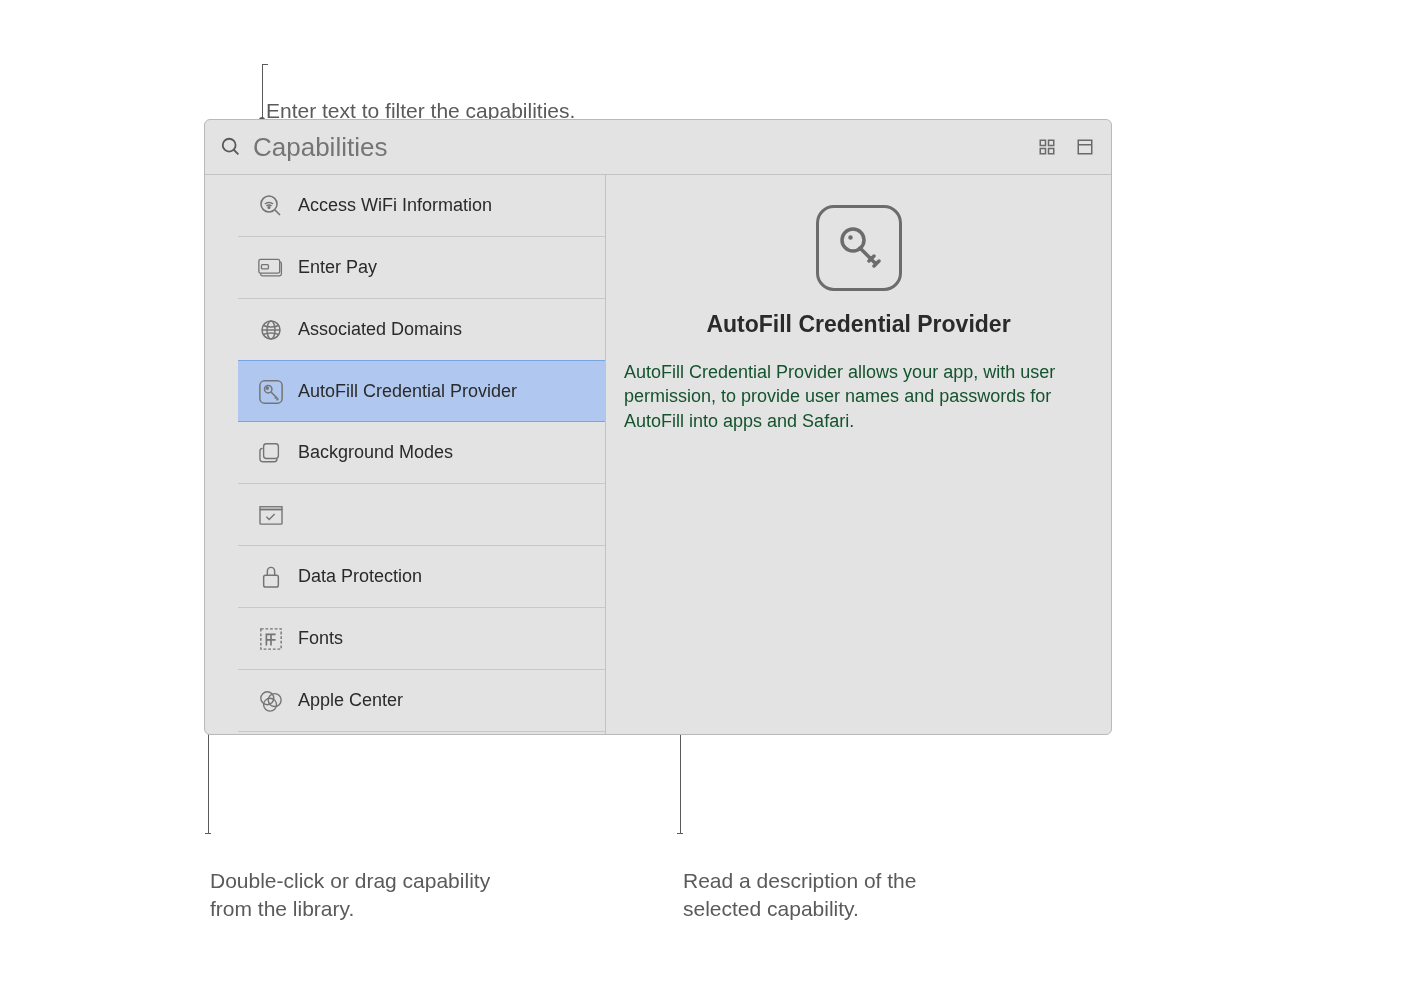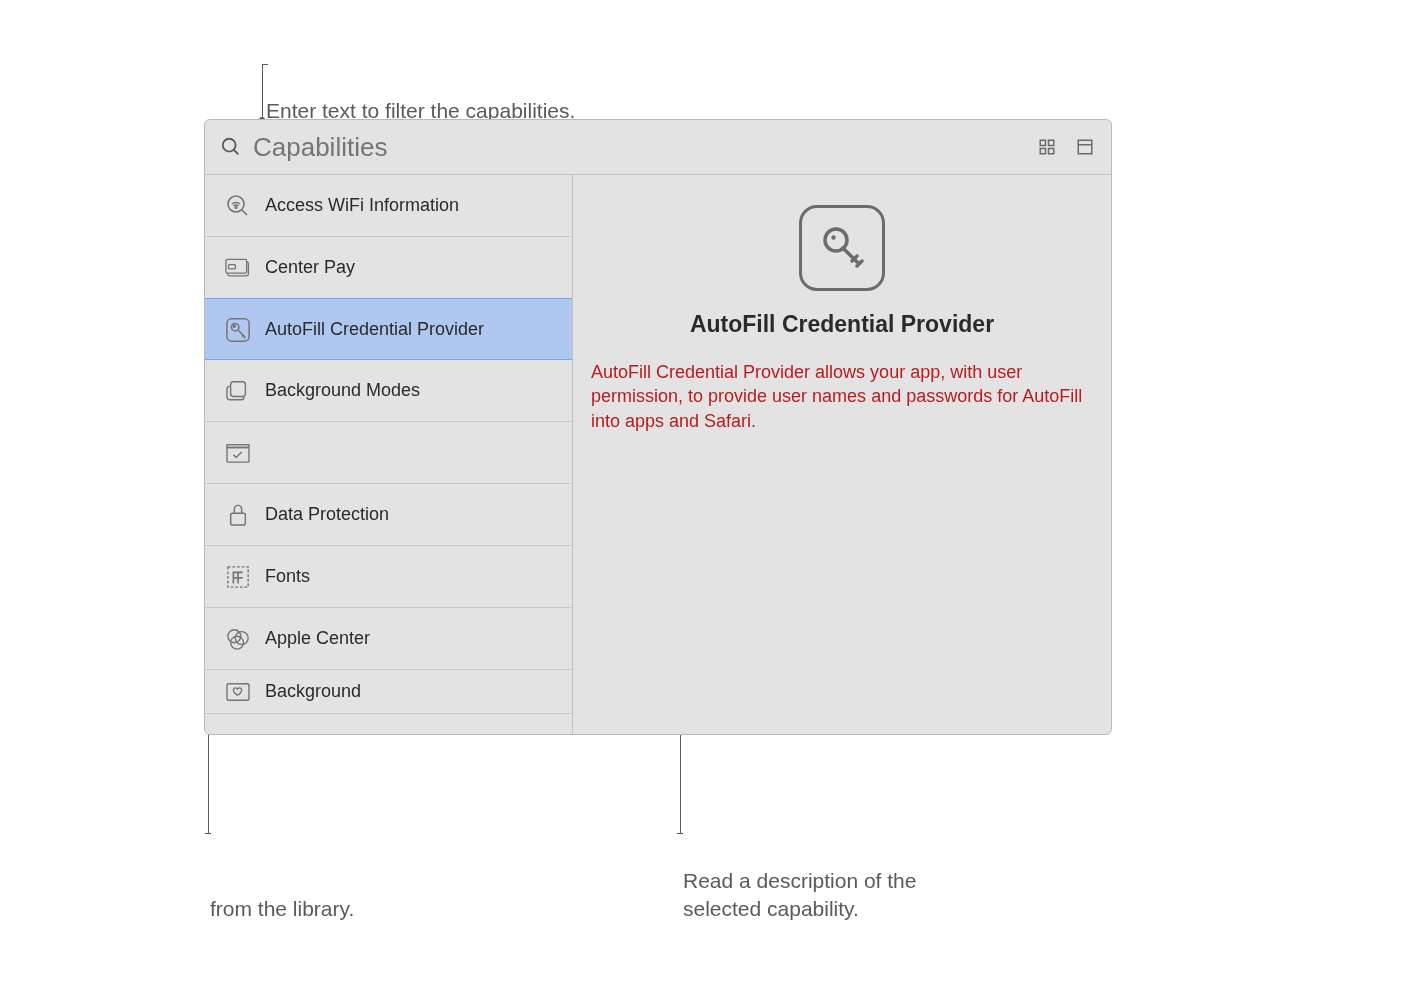--- a/index.html
+++ b/index.html
@@ -85,6 +85,7 @@
     flex: 1;
     display: flex;
     overflow: hidden;
+    margin-left: 33px;
   }
   .list {
     width: 368px;

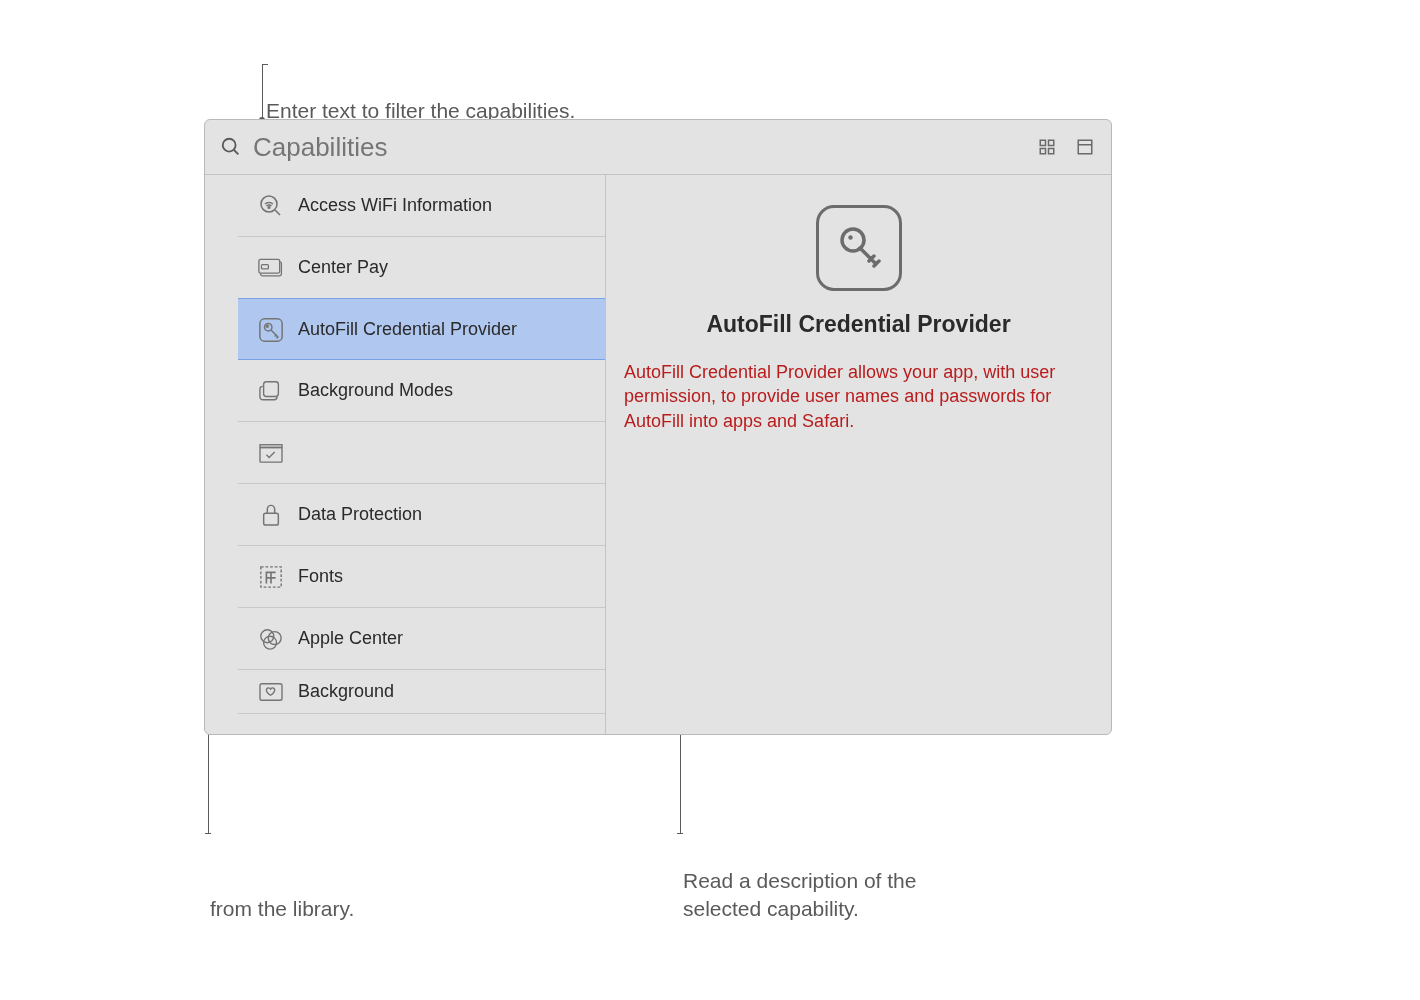--- a/index.html
+++ b/index.html
@@ -225,7 +225,7 @@
             <rect x="4" y="7" width="8" height="5" rx="1"></rect>
           </svg>
         </span>
-        <span class="label">Center Pay</span>
+        <span class="label">Enter Pay</span>
       </div>
 
 

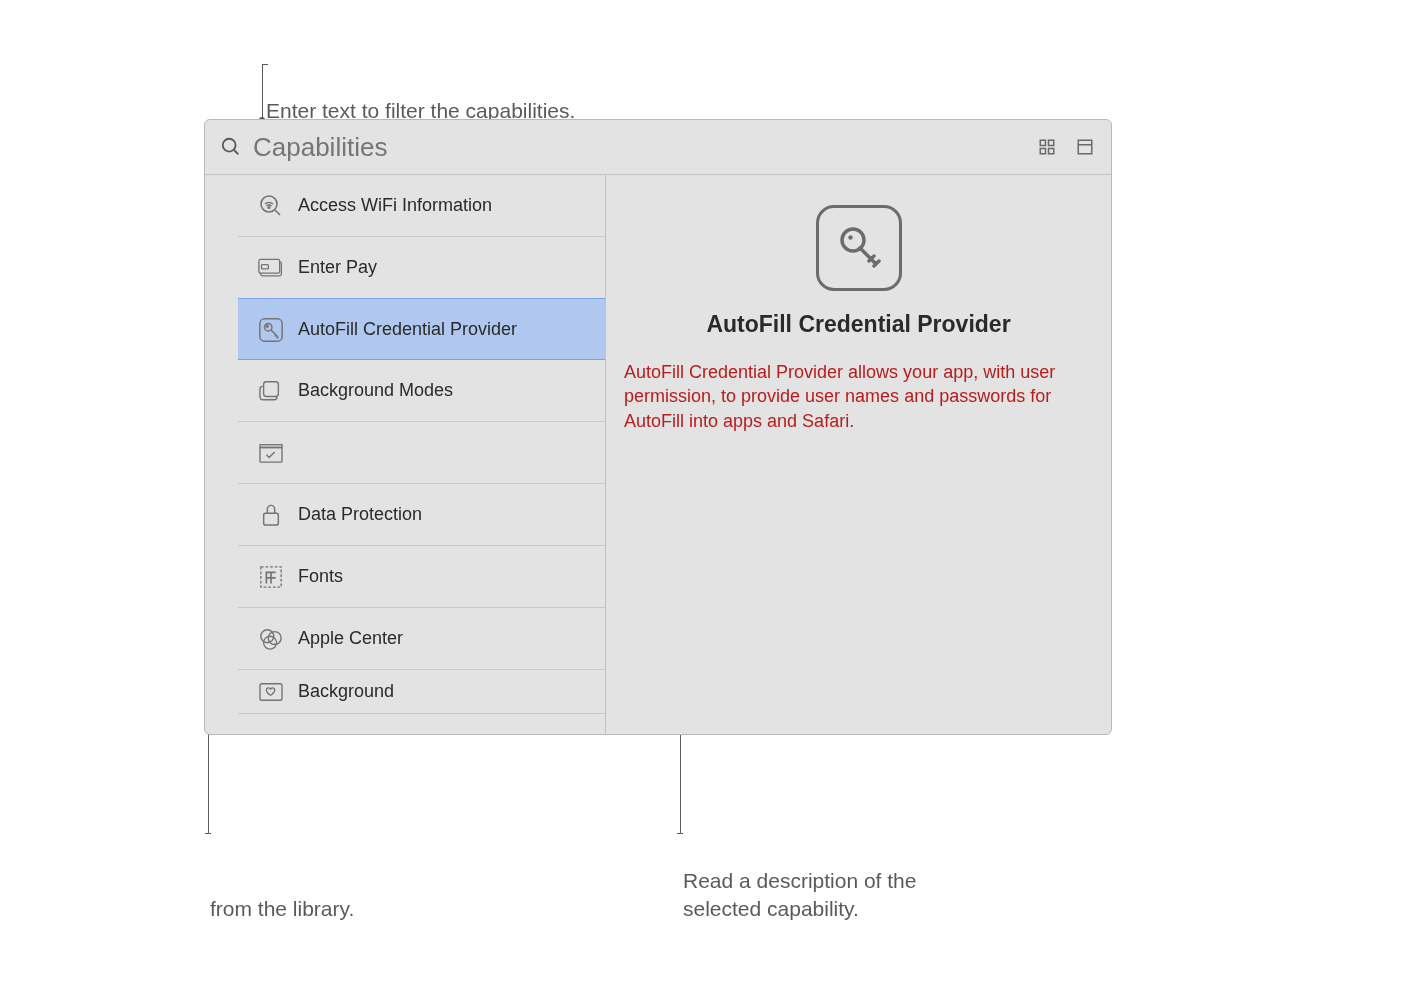--- a/index.html
+++ b/index.html
@@ -228,6 +228,17 @@
         <span class="label">Enter Pay</span>
       </div>
 
+      <div class="list-item">
+        <span class="icon-wrap">
+          <svg width="24" height="24" viewBox="0 0 24 24" fill="none" stroke="currentColor" stroke-width="1.5">
+            <circle cx="12" cy="12" r="9"></circle>
+            <ellipse cx="12" cy="12" rx="4" ry="9"></ellipse>
+            <line x1="3" y1="12" x2="21" y2="12"></line>
+            <path d="M4.5 7.5c4 2 11 2 15 0M4.5 16.5c4-2 11-2 15 0"></path>
+          </svg>
+        </span>
+        <span class="label">Associated Domains</span>
+      </div>
 
       <div class="list-item selected">
         <span class="icon-wrap">

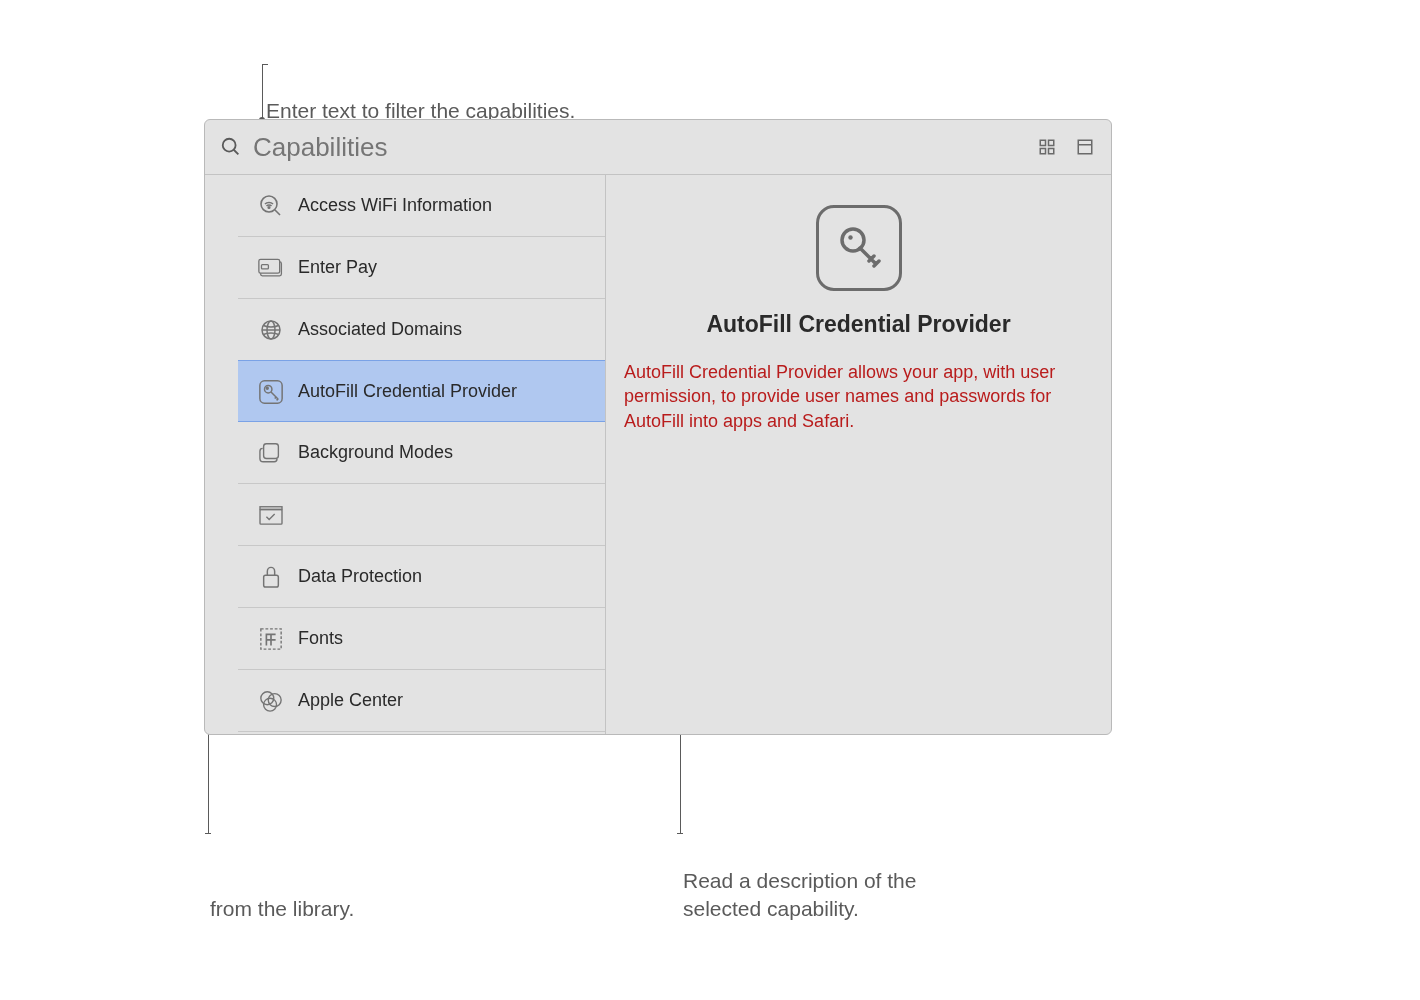--- a/index.html
+++ b/index.html
@@ -146,7 +146,7 @@
     margin-top: 22px;
     font-size: 18px;
     line-height: 1.35;
-    color: #b91c1c;
+    color: #14532d;
   }
 
   svg { display:block; }

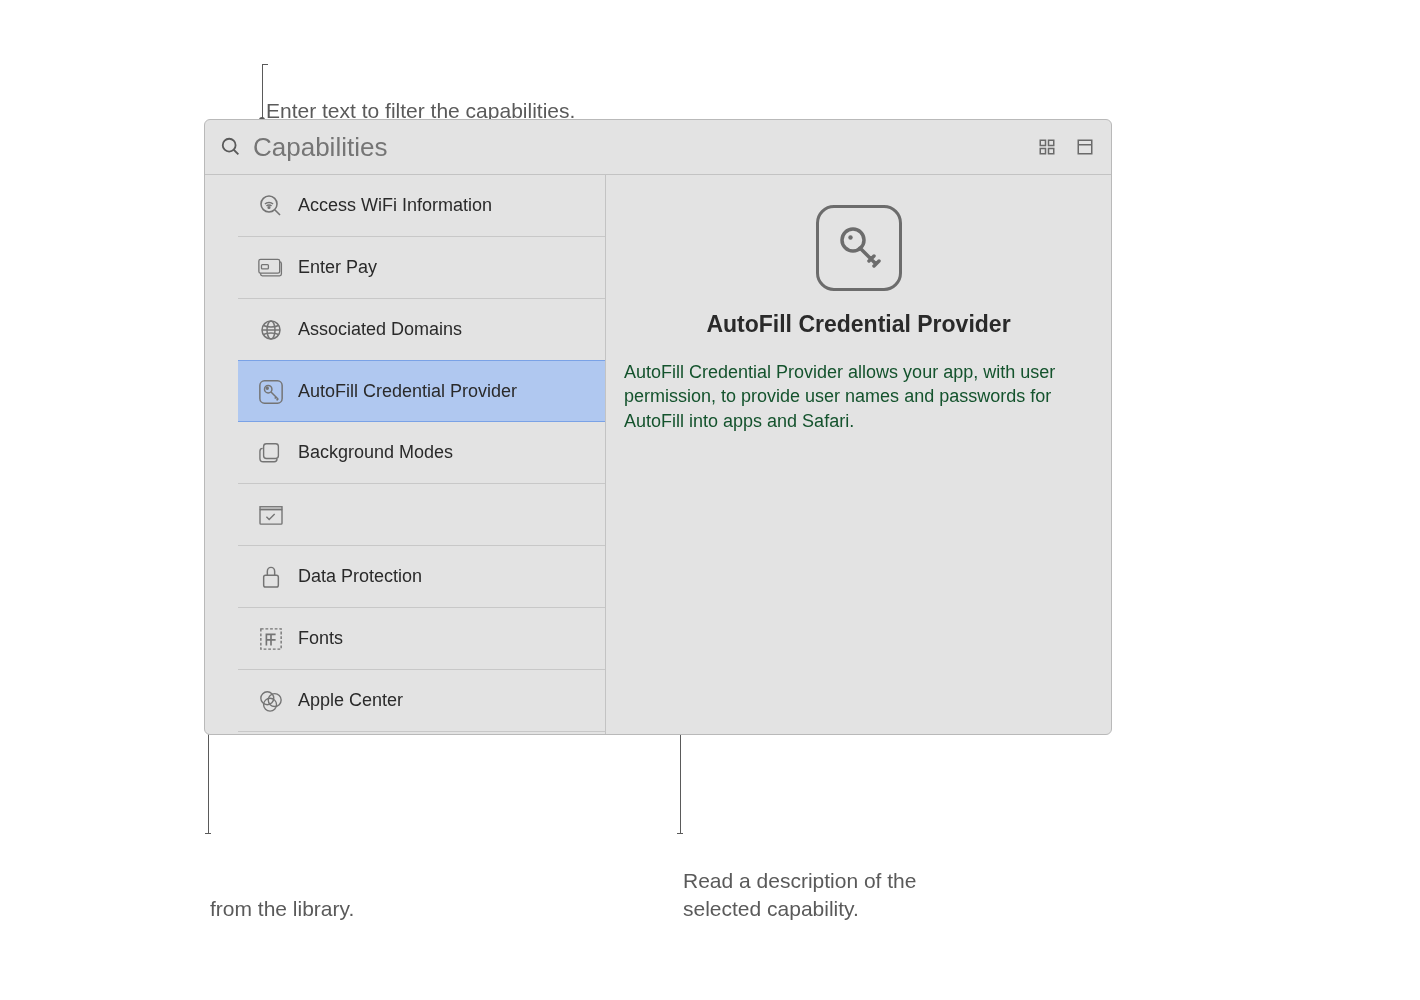--- a/index.html
+++ b/index.html
@@ -160,7 +160,7 @@
 <div class="callout-dot" style="left:259px; top:117px;"></div>
 
 <div class="callout" style="left:210px; top:823px;">
-  <br>
+  <span>Double-click or drag capability</span><br>
   <span>from the library.</span>
 </div>
 <div class="callout-dot" style="left:205px; top:394px;"></div>

